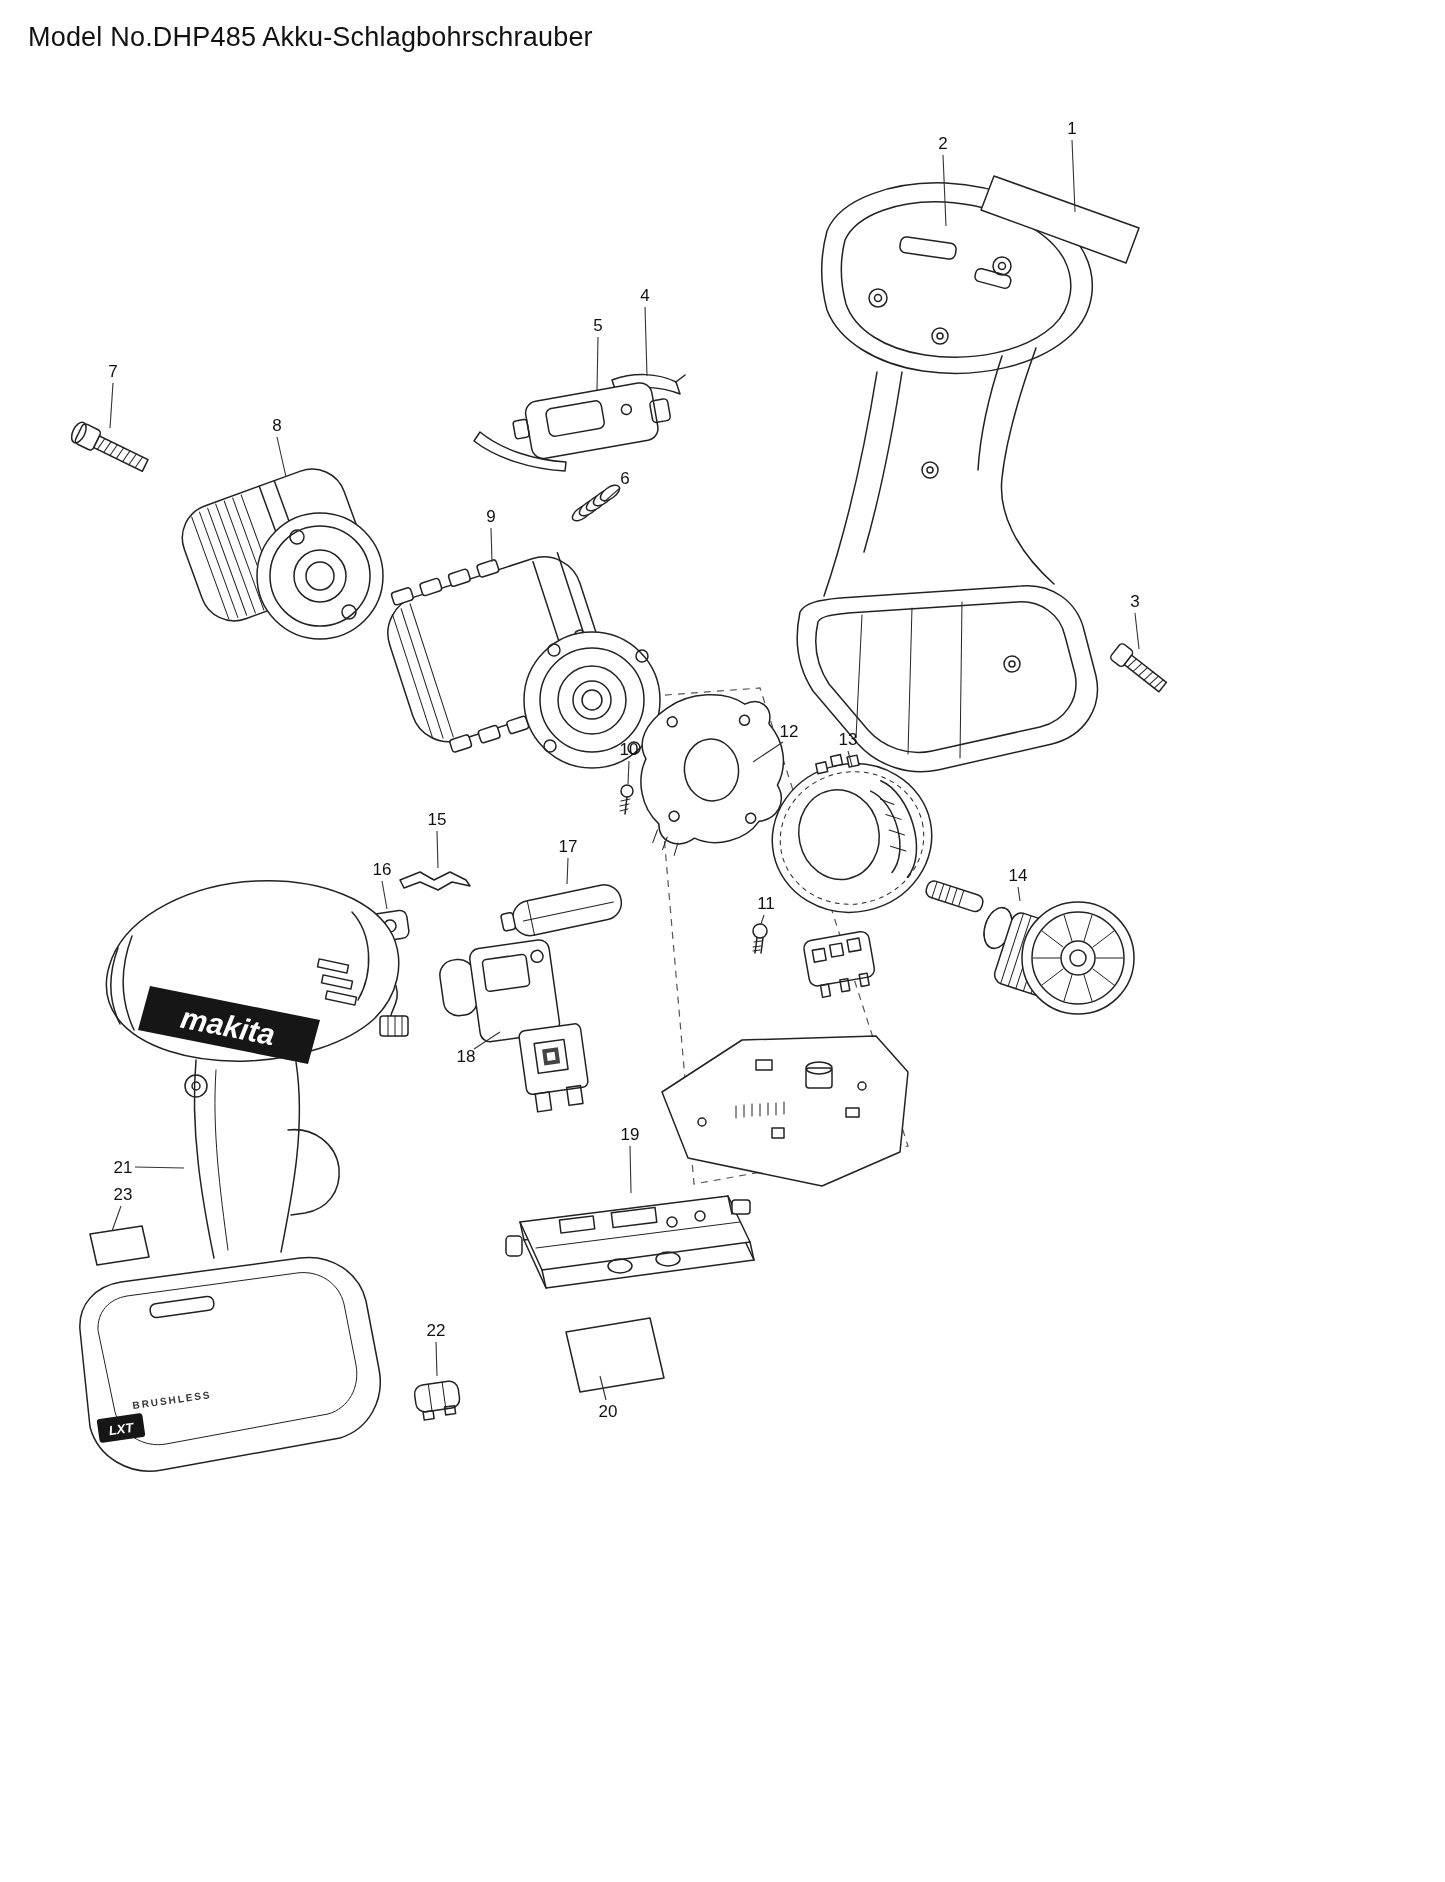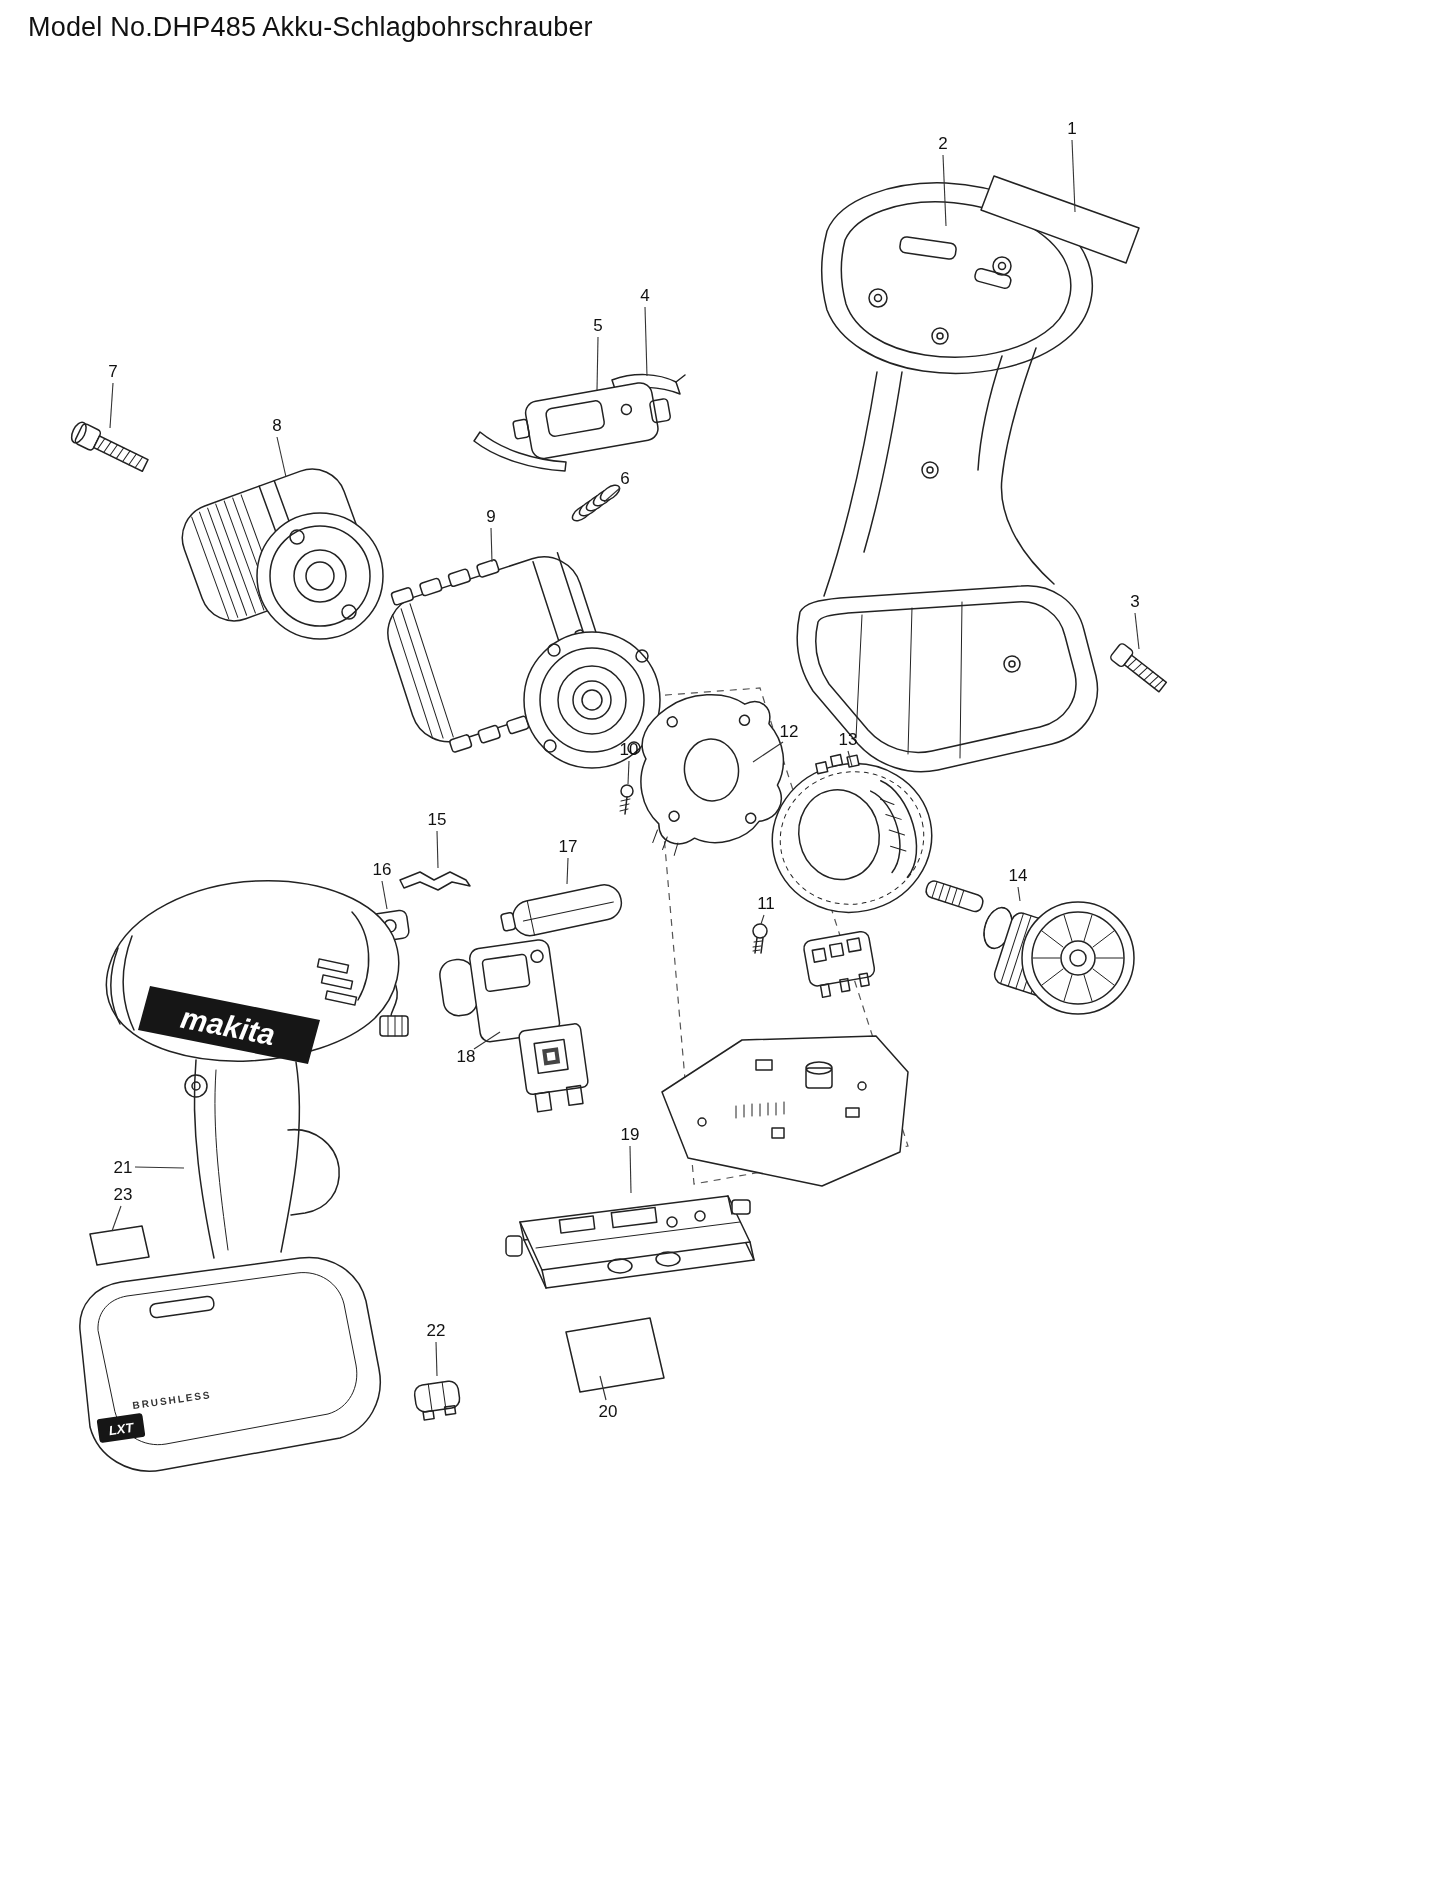--- a/index.html
+++ b/index.html
@@ -11,7 +11,7 @@
     overflow:hidden;
   }
   .title{
-    position:absolute;left:28px;top:12px;
+    position:absolute;left:28px;top:22px;
     font-size:27px;color:#111;letter-spacing:.2px;
   }
   svg{position:absolute;left:0;top:0;}

